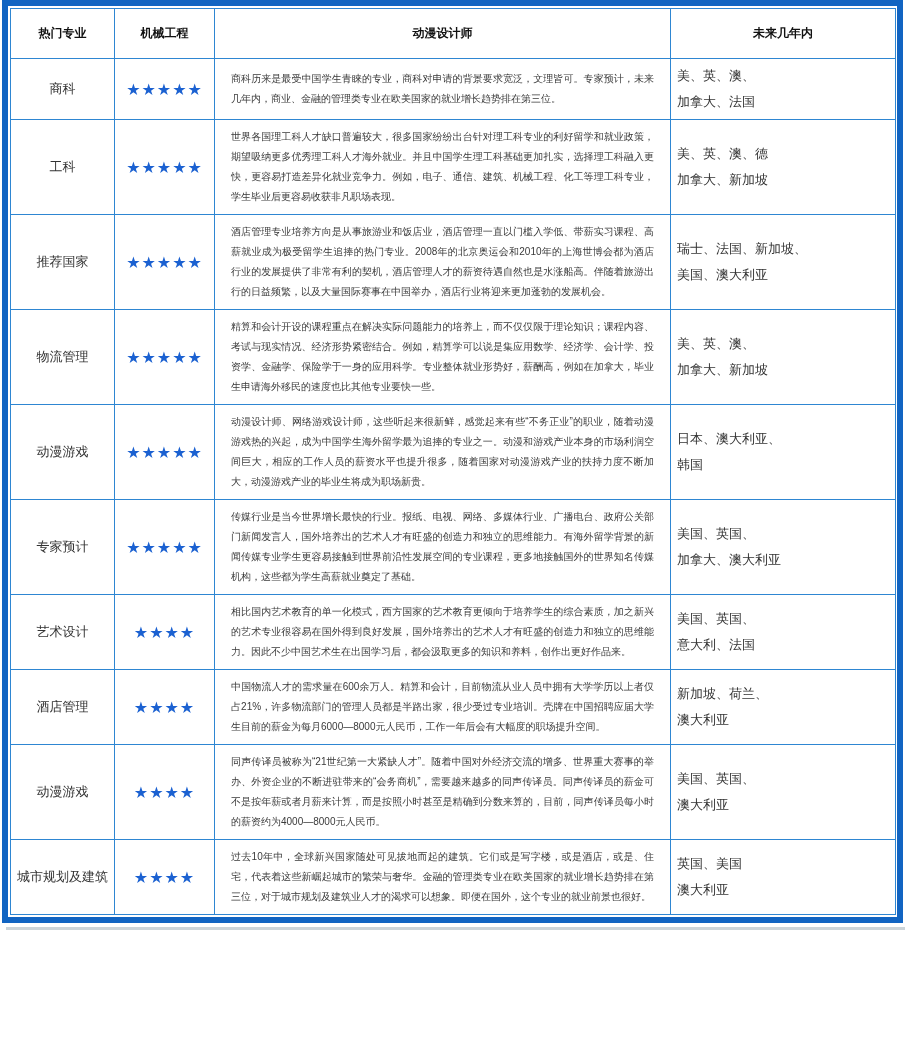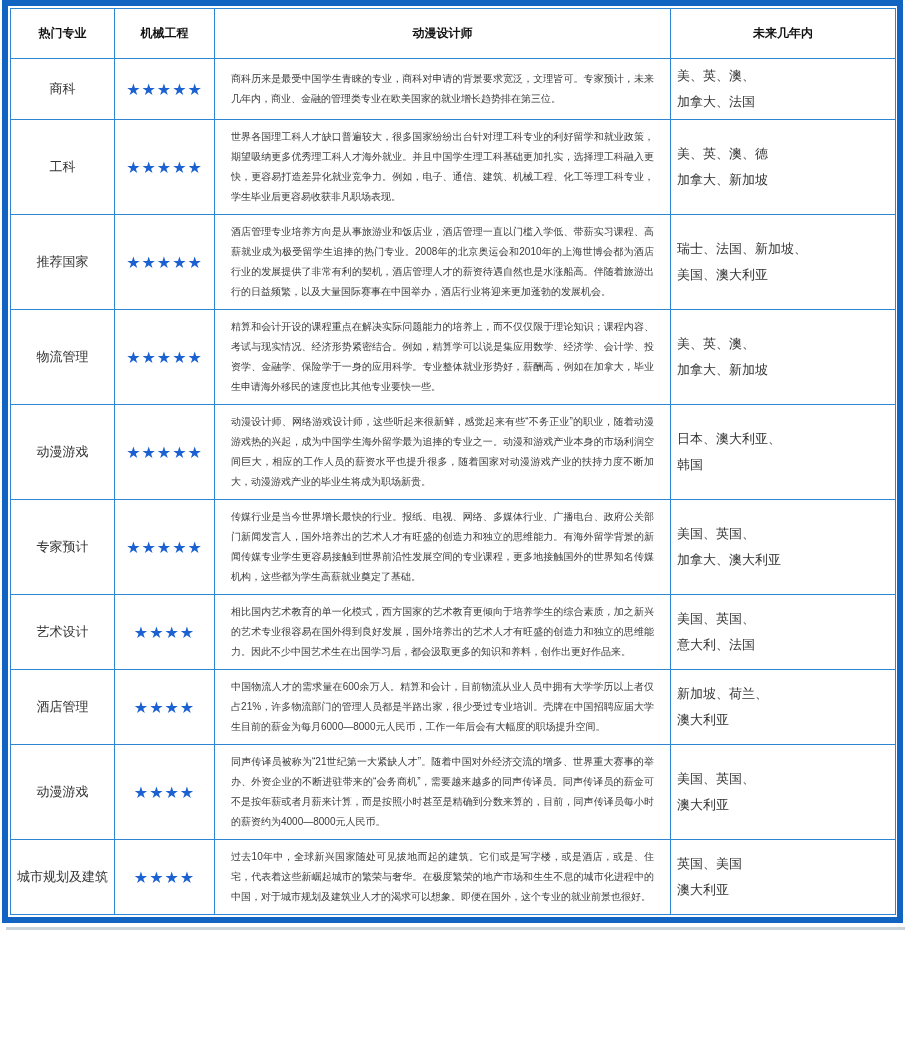--- a/index.html
+++ b/index.html
@@ -191,7 +191,7 @@
   <tr>
     <td class="major-cell">城市规划及建筑</td>
     <td class="stars-cell">★★★★</td>
-    <td class="intro-cell">过去10年中，全球新兴国家随处可见拔地而起的建筑。它们或是写字楼，或是酒店，或是、住宅，代表着这些新崛起城市的繁荣与奢华。在极度繁荣的地产市场和生生不息的城市化进程中的中国，对于城市规划及建筑业人才的渴求可以想象。即便在国外，这个专业的就业前景也很好。</td>
+    <td class="intro-cell">过去10年中，全球新兴国家随处可见拔地而起的建筑。它们或是写字楼，或是酒店，或是、住宅，代表着这些新崛起城市的繁荣与奢华。金融的管理类专业在欧美国家的就业增长趋势排在第三位，对于城市规划及建筑业人才的渴求可以想象。即便在国外，这个专业的就业前景也很好。</td>
     <td class="countries-cell">
             <div>英国、美国</div>
             <div>澳大利亚</div>

